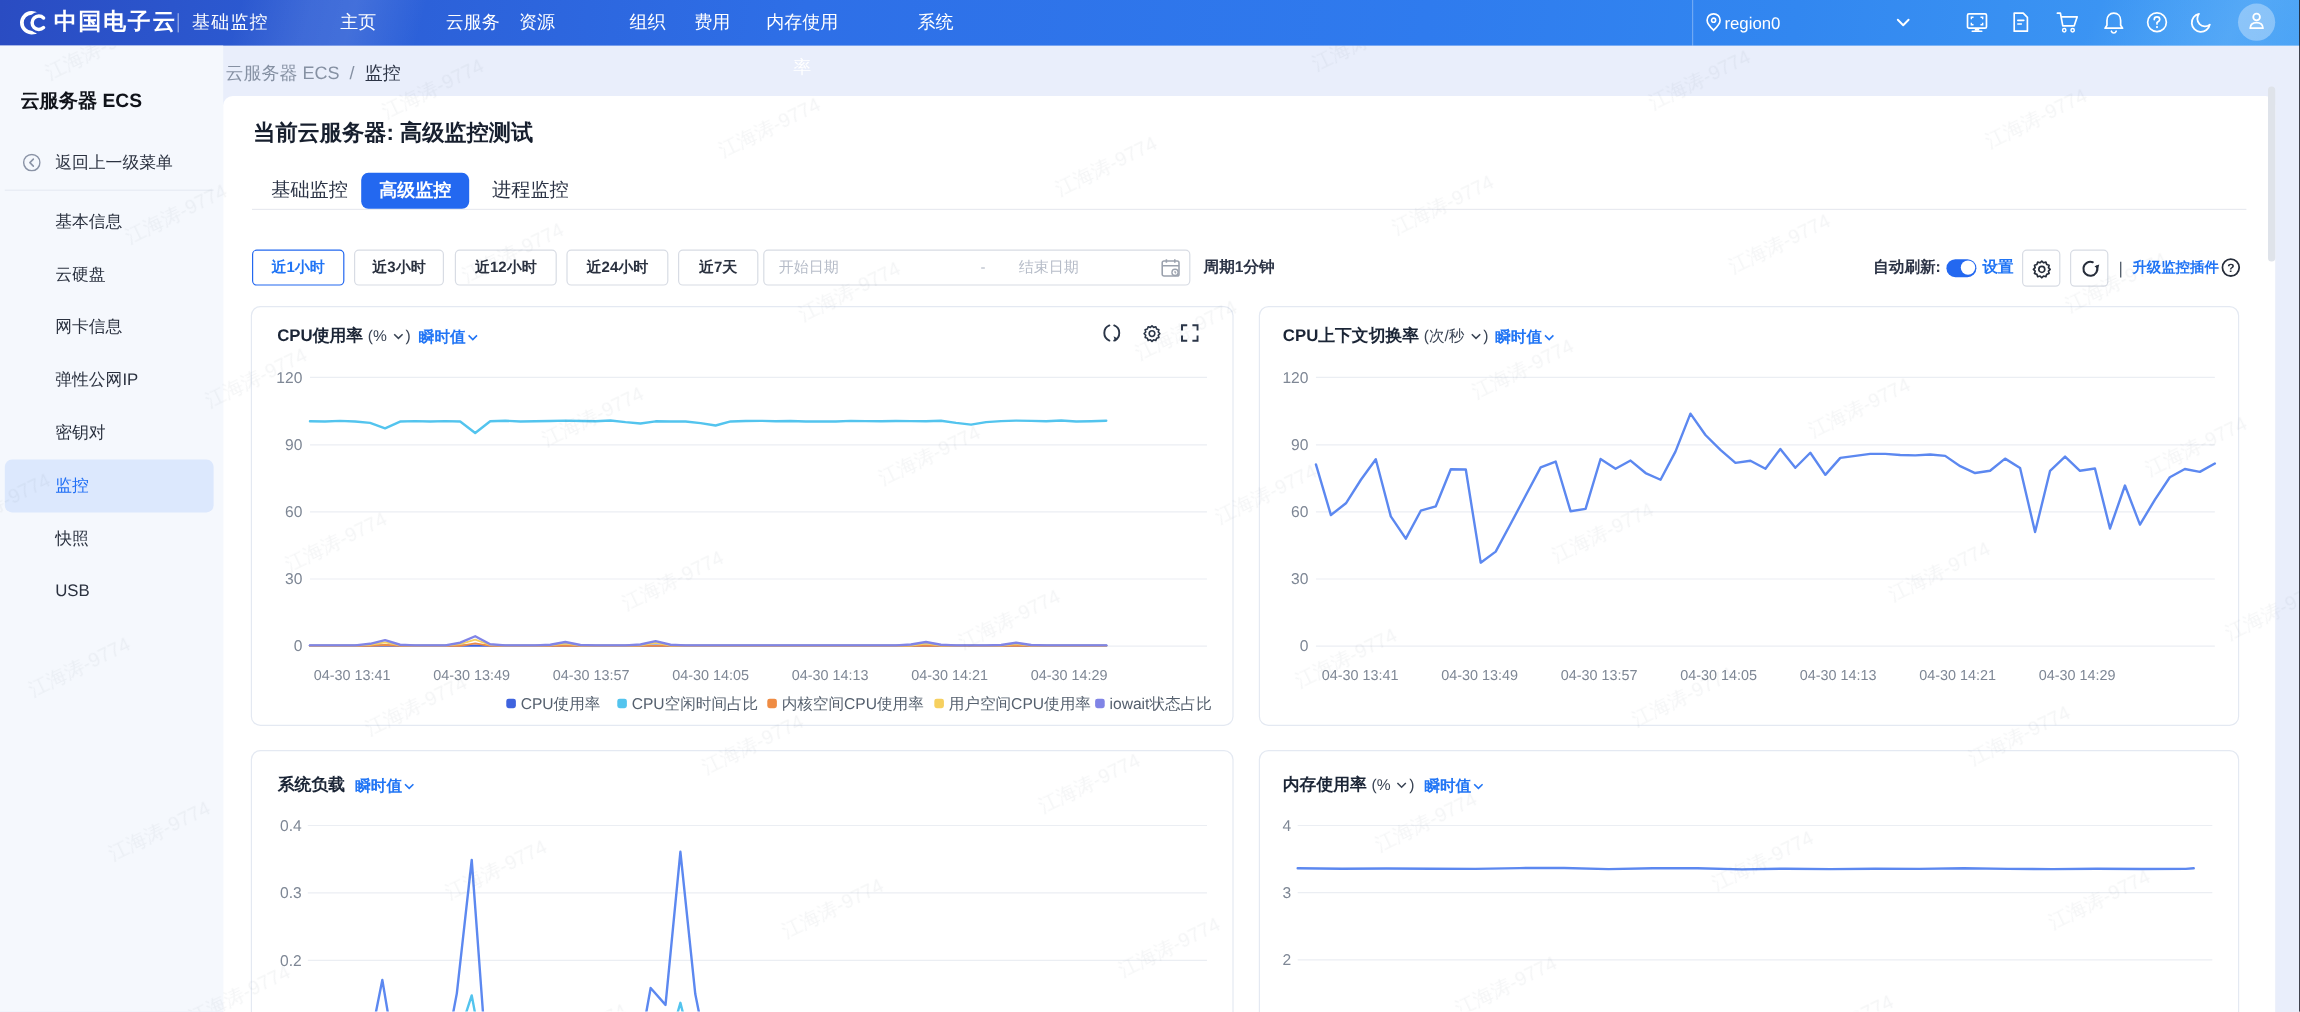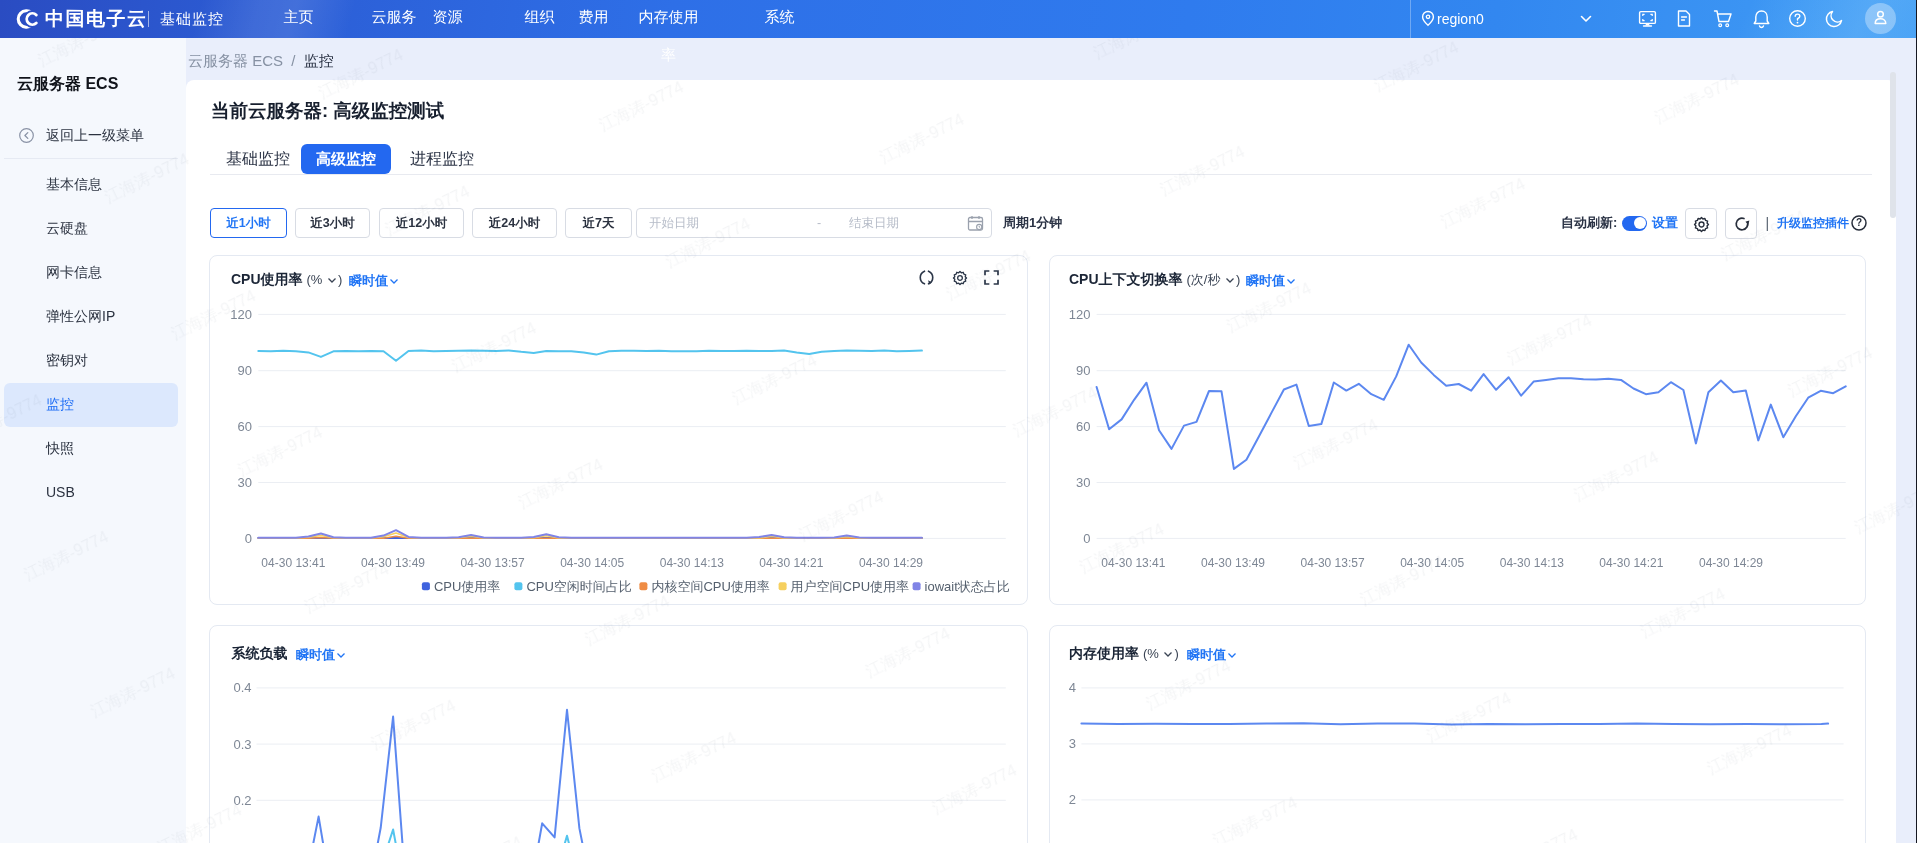--- a/index.html
+++ b/index.html
@@ -6,7 +6,7 @@
 .abs { position:absolute; }
 #topbar { position:absolute; left:0; top:0; width:1917px; height:38px;
   background:linear-gradient(97deg,#2a4cc2 0%,#2c5ed6 15%,#2e6fe7 35%,#2f7bee 62%,#3287f0 78%,#419df5 100%); }
-.nav-item { position:absolute; top:0; height:38px; line-height:38px; color:#fff; font-size:15px; text-align:center;font-family:Liberation Mono, monospace; }
+.nav-item { position:absolute; top:0; height:38px; line-height:38px; color:#fff; font-size:15px; text-align:center; }
 #sidebar { position:absolute; left:0; top:38px; width:186px; height:805px; background:#f5f8fd; }
 .menu { position:absolute; left:46px; font-size:14px; color:#2b3240; line-height:44px; height:44px; }
 #card { position:absolute; left:186px; top:80px; width:1710px; height:780px; background:#fff; border-radius:8px 8px 0 0; }

